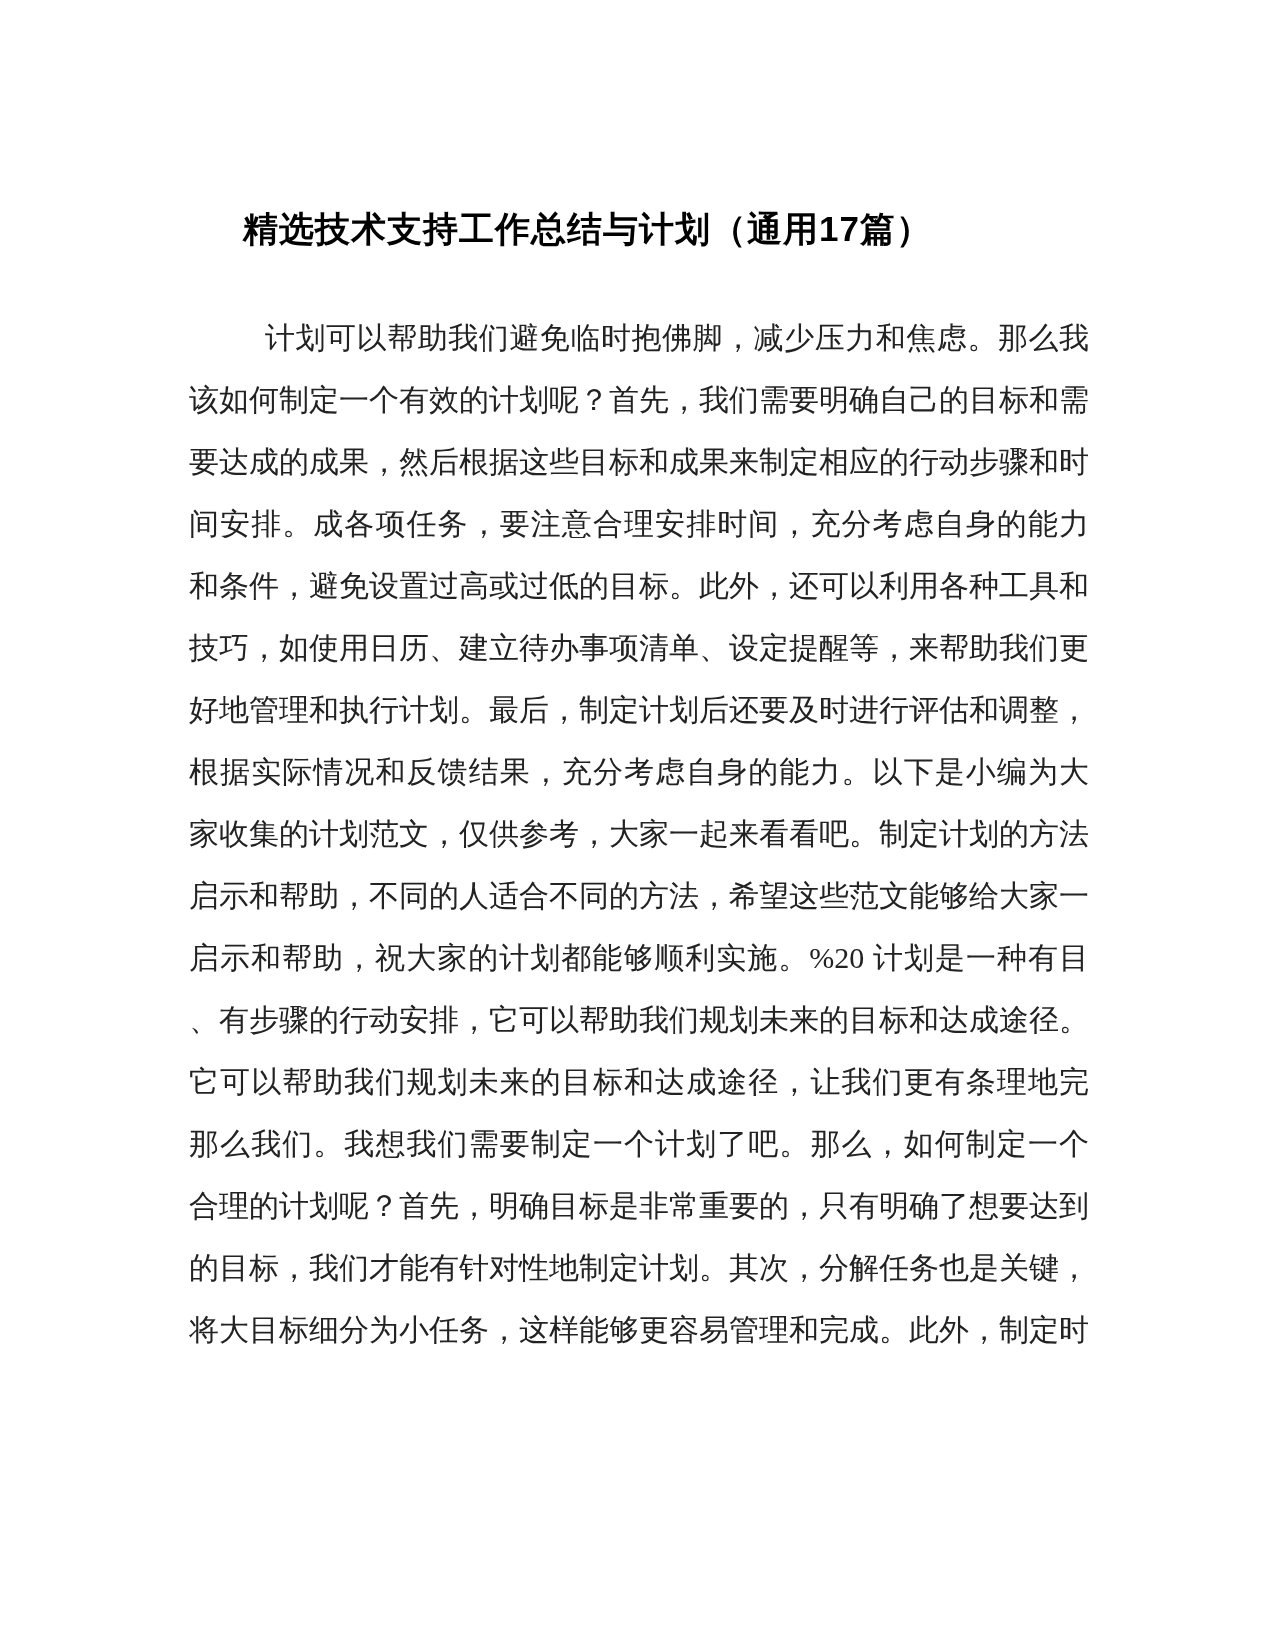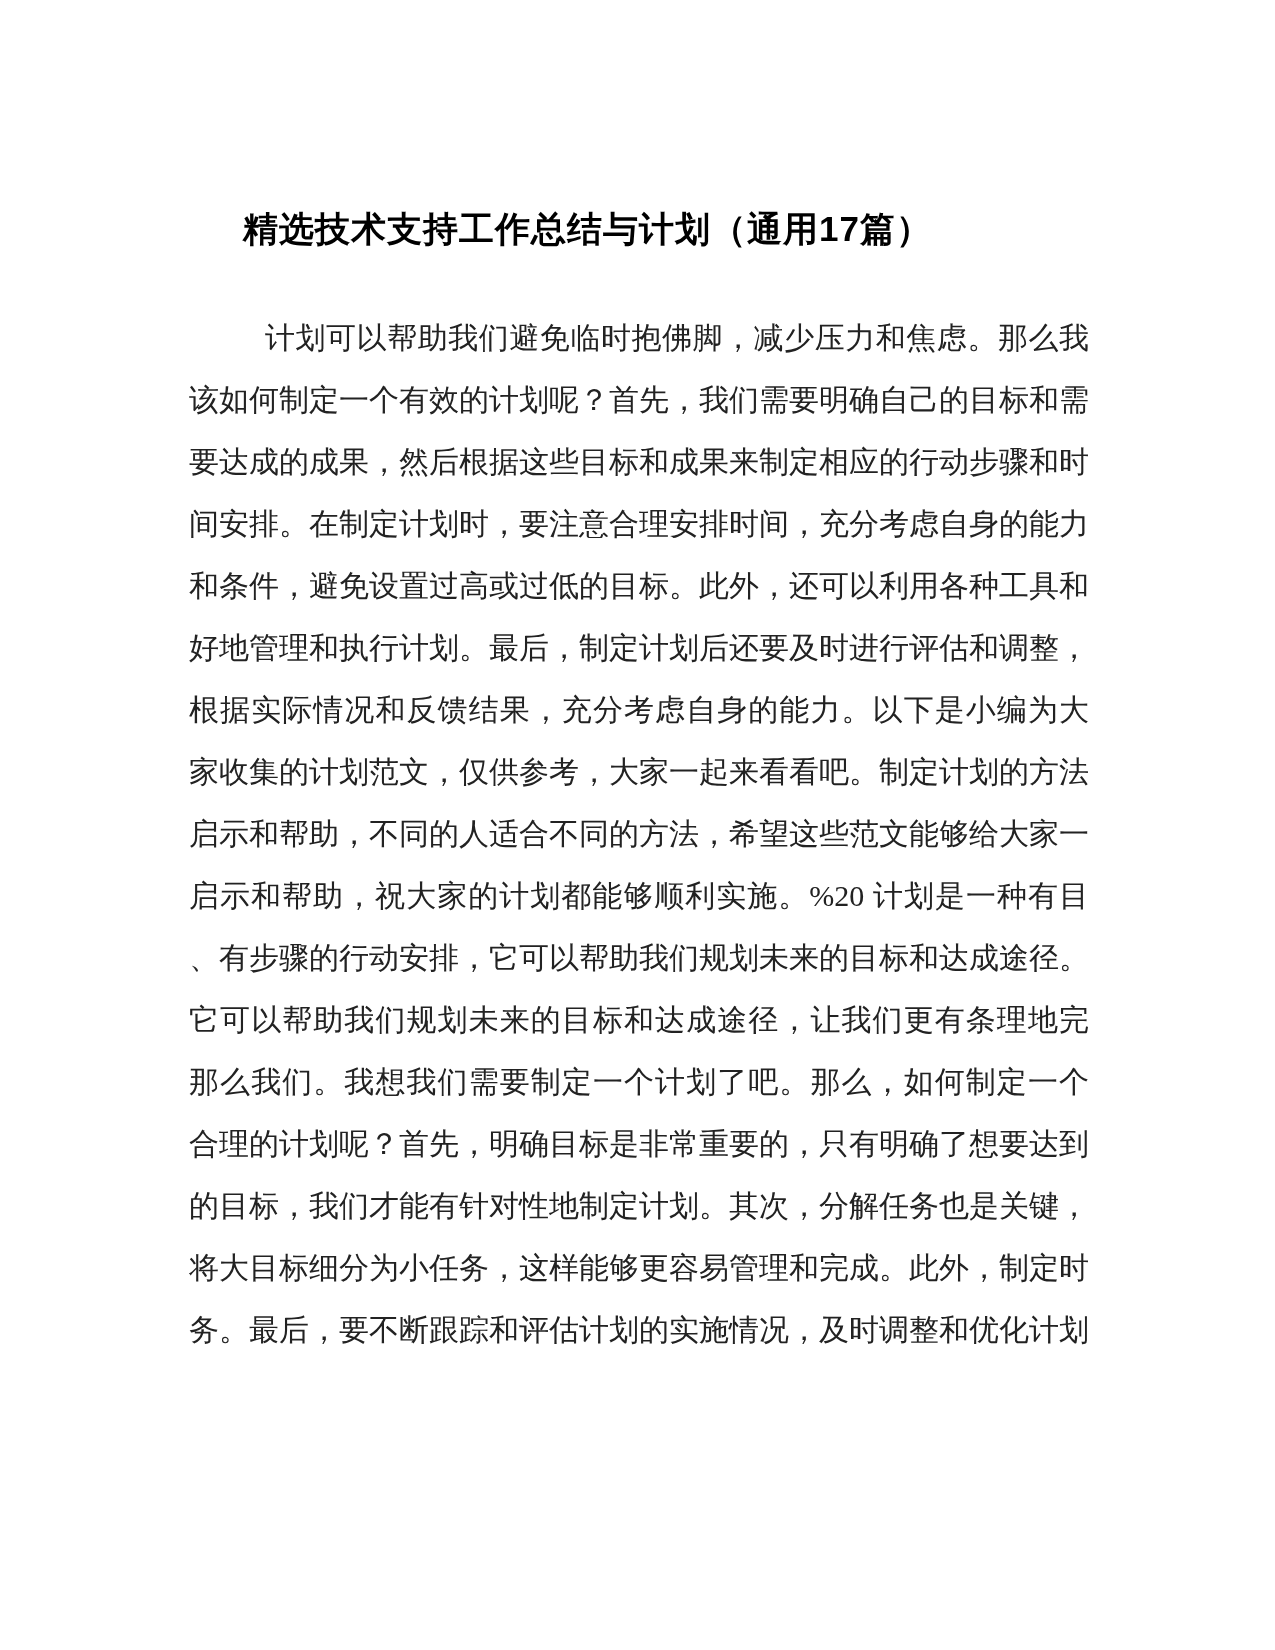--- a/index.html
+++ b/index.html
@@ -63,7 +63,7 @@
   <div class="body-line first-line">计划可以帮助我们避免临时抱佛脚，减少压力和焦虑。那么我们</div>
       <div class="body-line">该如何制定一个有效的计划呢？首先，我们需要明确自己的目标和需</div>
       <div class="body-line">要达成的成果，然后根据这些目标和成果来制定相应的行动步骤和时</div>
-      <div class="body-line">间安排。在制定计划时，要注意合理安排时间，充分考虑自身的能力</div>
+      <div class="body-line">间安排。成各项任务，要注意合理安排时间，充分考虑自身的能力</div>
       <div class="body-line">和条件，避免设置过高或过低的目标。此外，还可以利用各种工具和</div>
       <div class="body-line">好地管理和执行计划。最后，制定计划后还要及时进行评估和调整，</div>
       <div class="body-line">根据实际情况和反馈结果，充分考虑自身的能力。以下是小编为大</div>

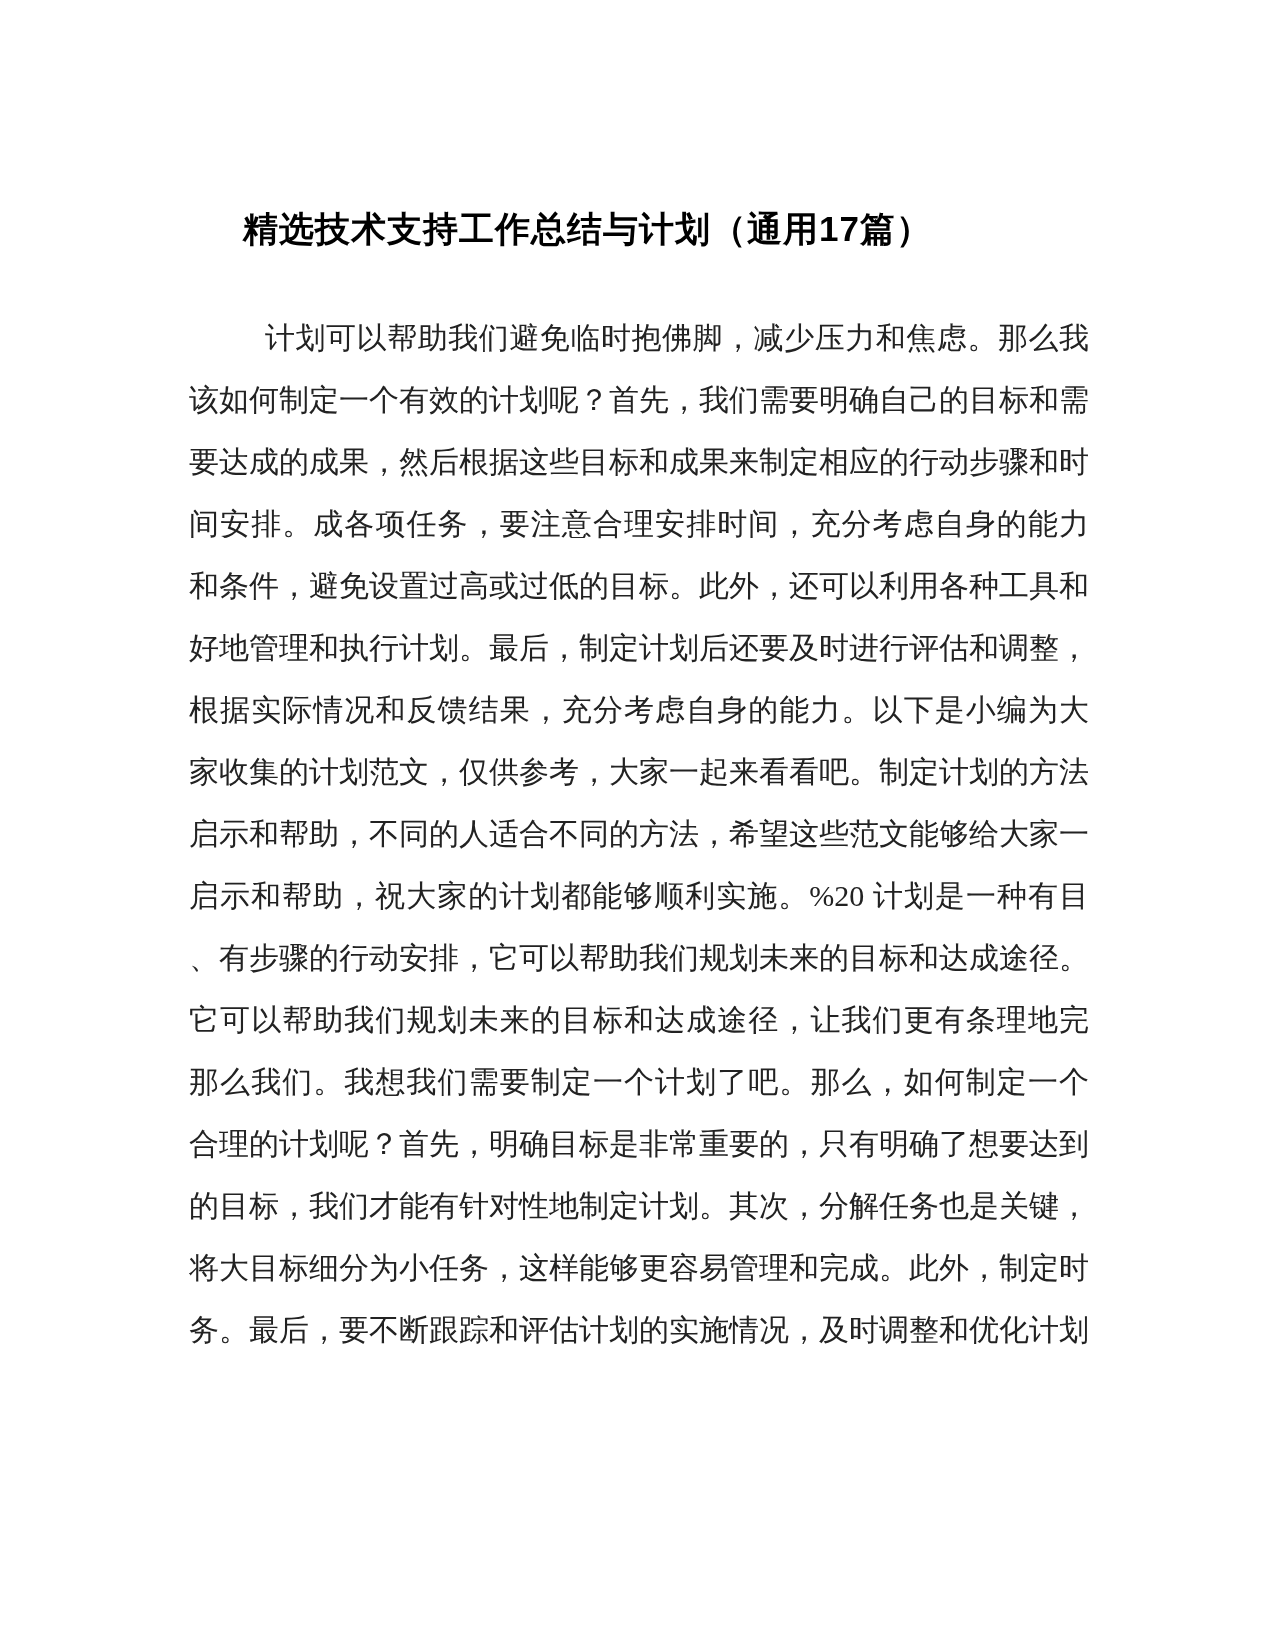--- a/index.html
+++ b/index.html
@@ -65,6 +65,7 @@
       <div class="body-line">要达成的成果，然后根据这些目标和成果来制定相应的行动步骤和时</div>
       <div class="body-line">间安排。成各项任务，要注意合理安排时间，充分考虑自身的能力</div>
       <div class="body-line">和条件，避免设置过高或过低的目标。此外，还可以利用各种工具和</div>
+      <div class="body-line">技巧，如使用日历、建立待办事项清单、设定提醒等，来帮助我们更</div>
       <div class="body-line">好地管理和执行计划。最后，制定计划后还要及时进行评估和调整，</div>
       <div class="body-line">根据实际情况和反馈结果，充分考虑自身的能力。以下是小编为大</div>
       <div class="body-line">家收集的计划范文，仅供参考，大家一起来看看吧。制定计划的方法</div>

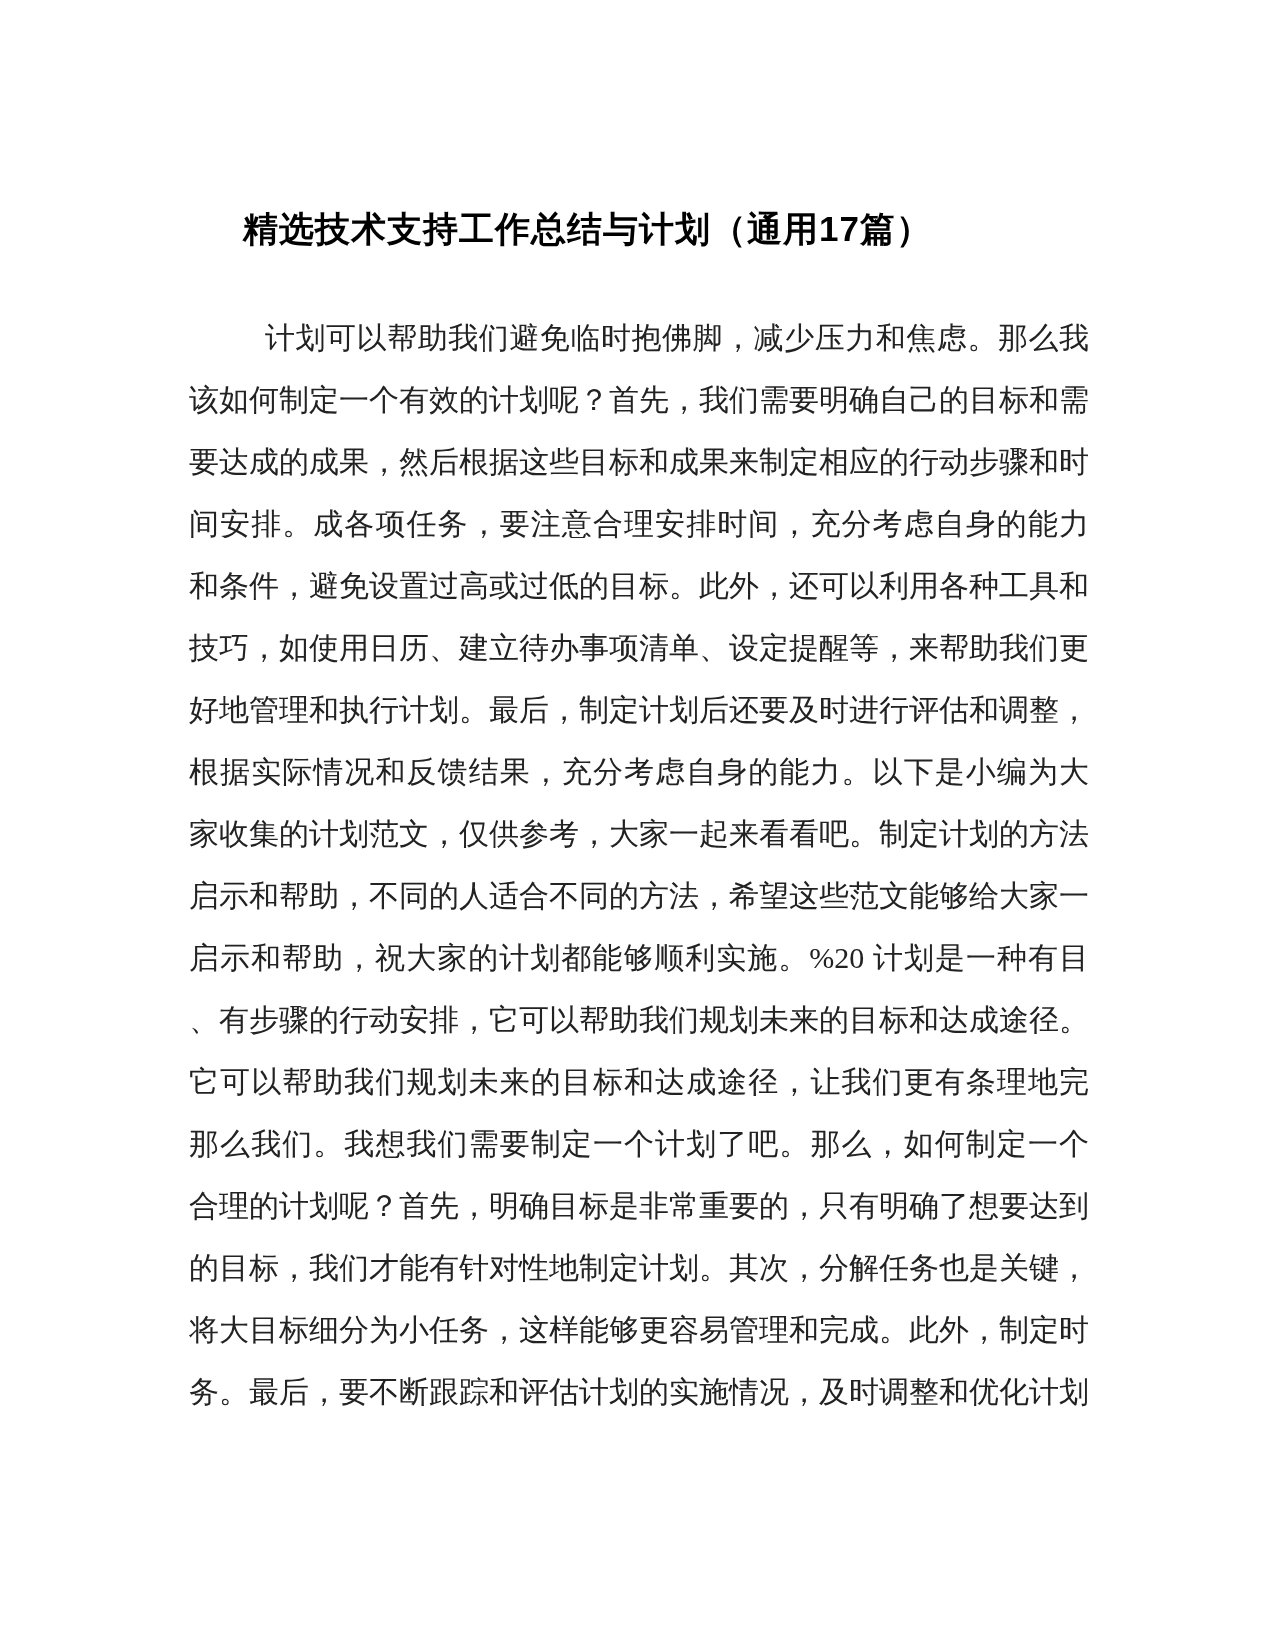--- a/index.html
+++ b/index.html
@@ -77,7 +77,6 @@
       <div class="body-line">合理的计划呢？首先，明确目标是非常重要的，只有明确了想要达到</div>
       <div class="body-line">的目标，我们才能有针对性地制定计划。其次，分解任务也是关键，</div>
       <div class="body-line">将大目标细分为小任务，这样能够更容易管理和完成。此外，制定时</div>
-      <div class="body-line">务。最后，要不断跟踪和评估计划的实施情况，及时调整和优化计划</div>
     </div>
 </div>
 

